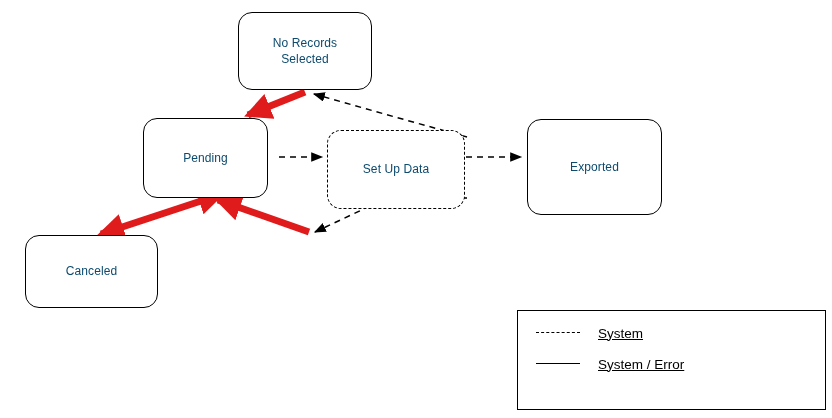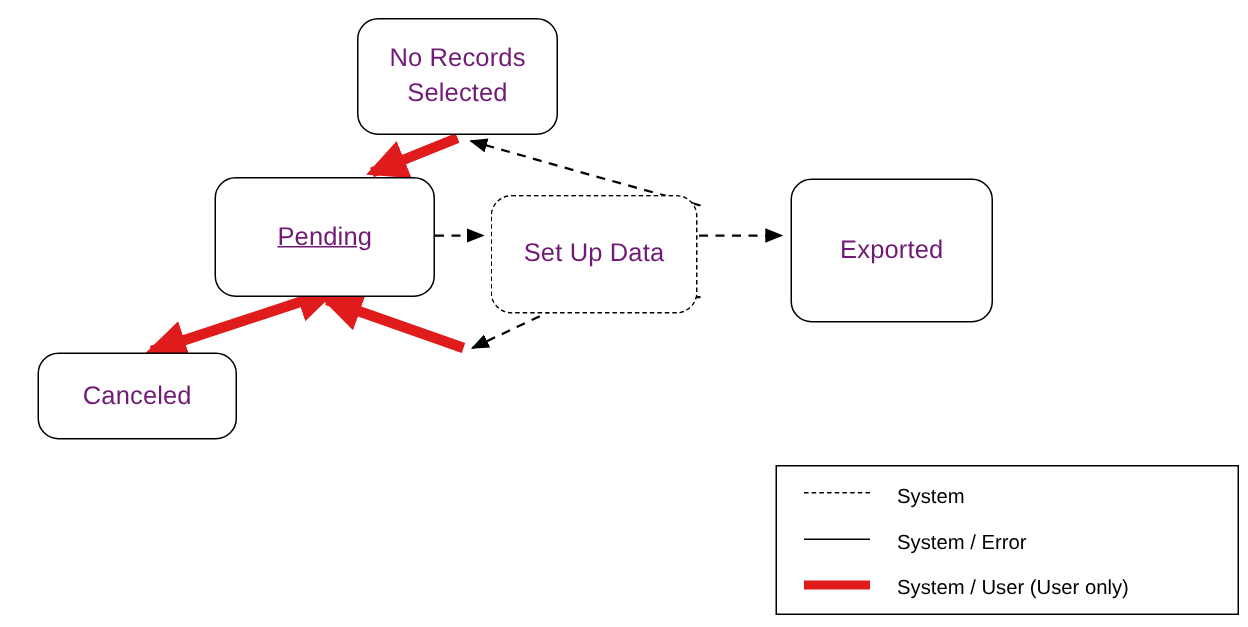--- a/index.html
+++ b/index.html
@@ -37,9 +37,9 @@
     align-items: center;
     justify-content: center;
     text-align: center;
-    font-size: 17px;
+    font-size: 12px;
     line-height: 1.35;
-    color: #701a75;
+    color: #0c4a6e;
     letter-spacing: 0.1px;
   }
   .node.dashed {

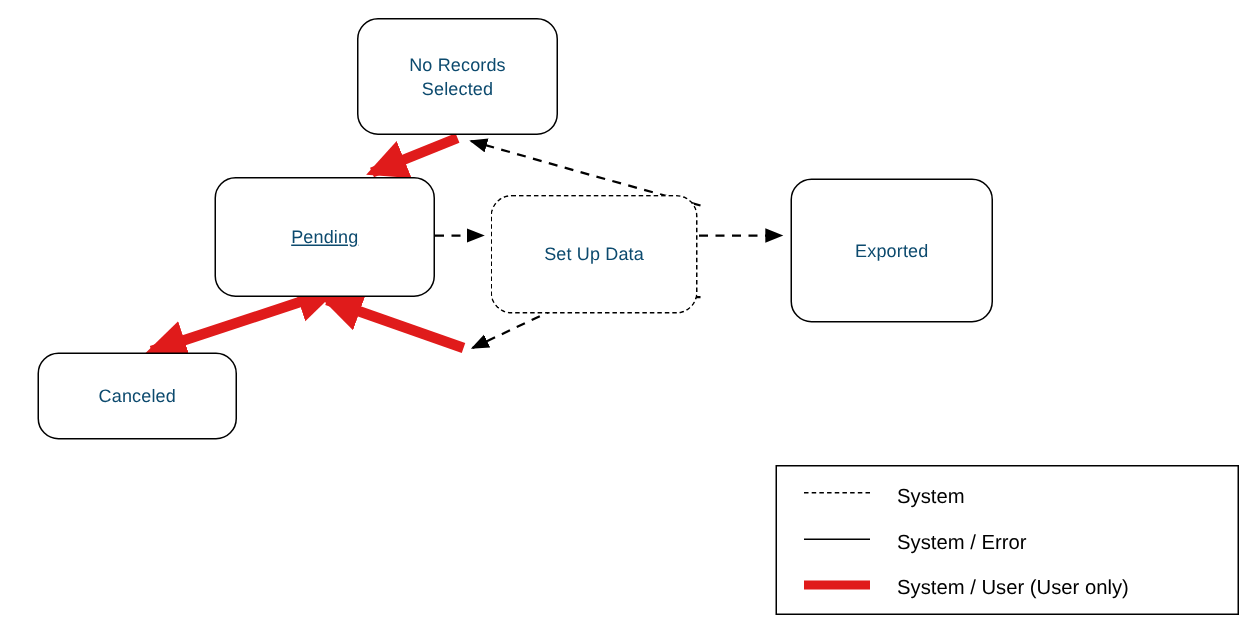--- a/index.html
+++ b/index.html
@@ -139,7 +139,7 @@
 Selected</span>
   </div>
 
-  <div class="node" style="left:143px; top:118px; width:147px; height:80px;text-decoration:underline;">
+  <div class="node" style="left:143px; top:118px; width:125px; height:80px;">
     <span class="label">Pending</span>
   </div>
 

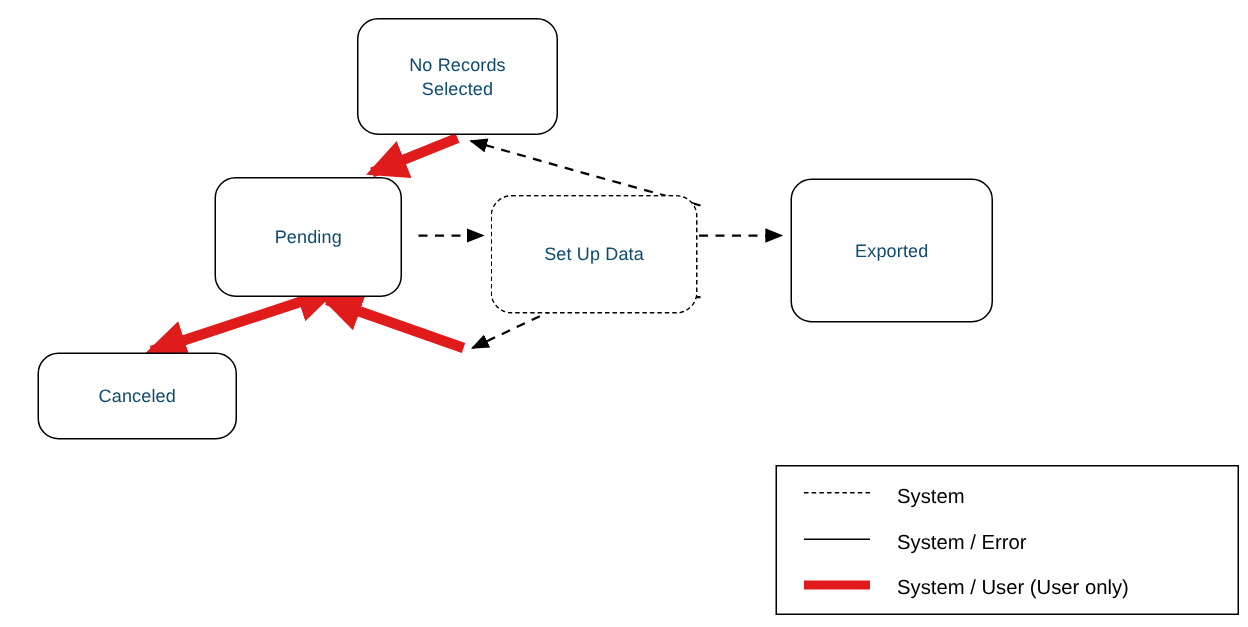--- a/index.html
+++ b/index.html
@@ -151,7 +151,7 @@
     <span class="label">Exported</span>
   </div>
 
-  <div class="node" style="left:25px; top:235px; width:133px; height:58px;">
+  <div class="node" style="left:25px; top:235px; width:133px; height:73px;">
     <span class="label">Canceled</span>
   </div>
 

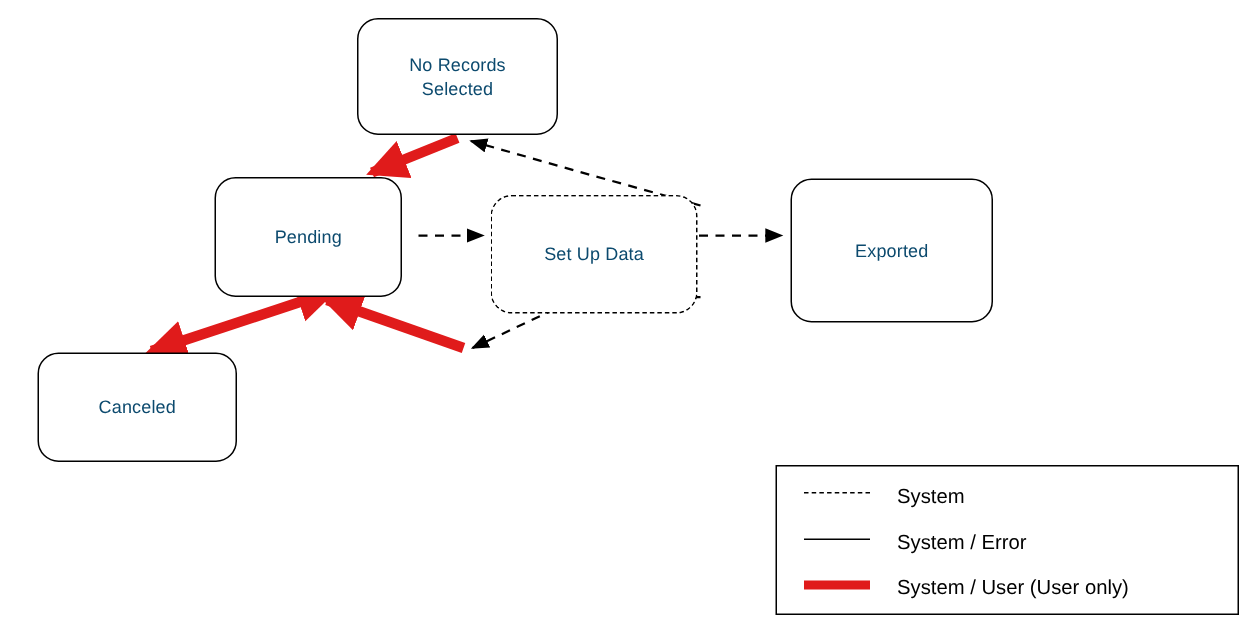--- a/index.html
+++ b/index.html
@@ -62,9 +62,10 @@
   .legend-row {
     position: absolute;
     display: flex;
-    align-items: flex-start;
+    align-items: center;
     height: 20px;
     left: 18px;
+    text-decoration: underline;
   }
   .legend-swatch {
     width: 44px;

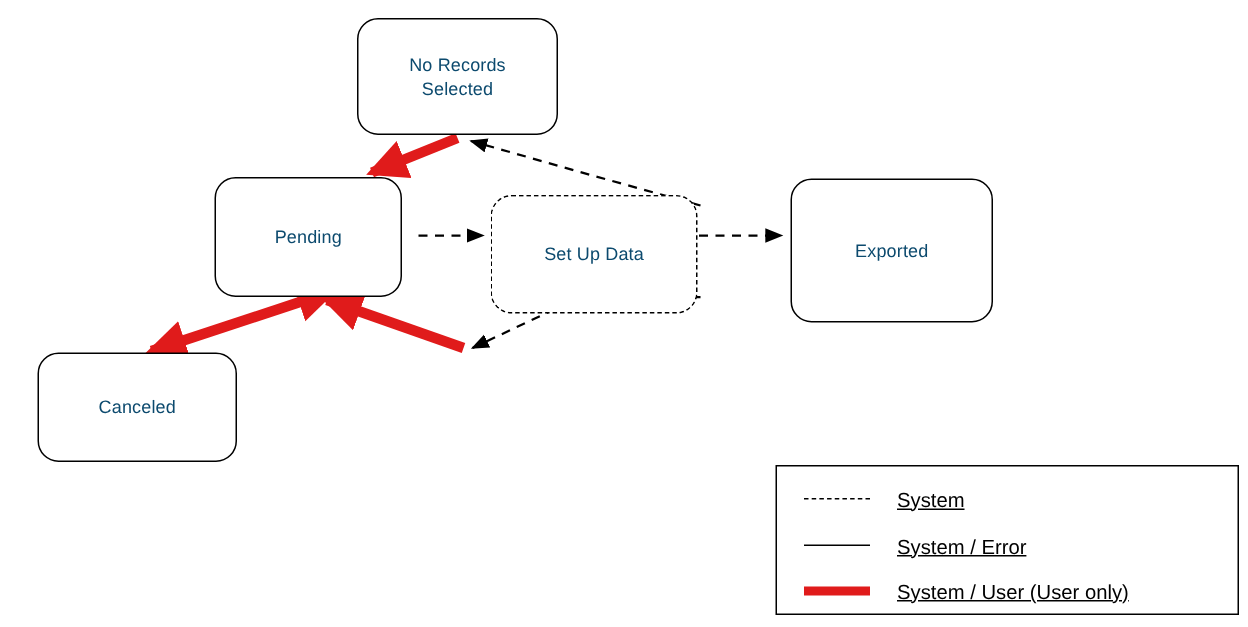--- a/index.html
+++ b/index.html
@@ -173,12 +173,6 @@
       <span class="legend-label">System / Error</span>
     </div>
 
-    <div class="legend-row" style="top:73px;">
-      <span class="legend-swatch">
-        <span class="line-thick-red"></span>
-      </span>
-      <span class="legend-label">System / User (User only)</span>
-    </div>
 
   </div>
 

